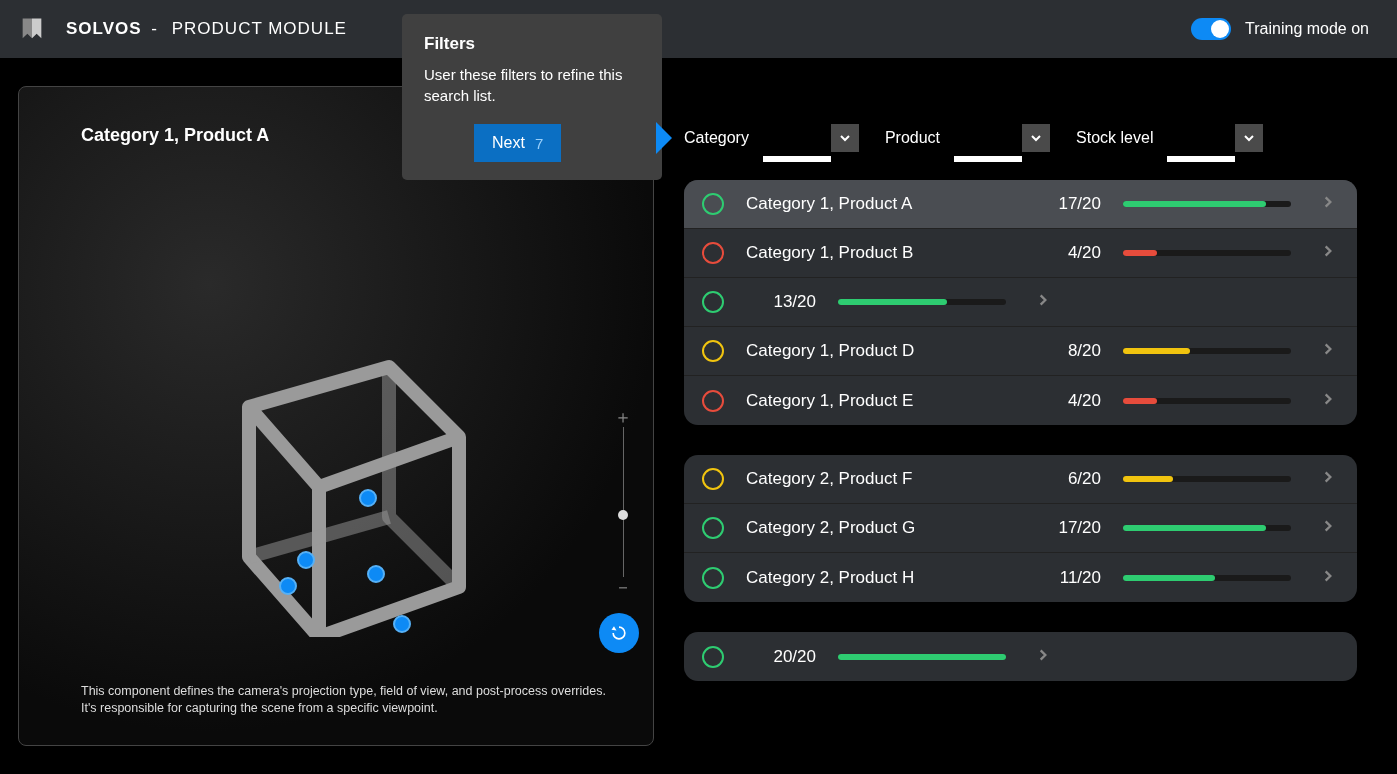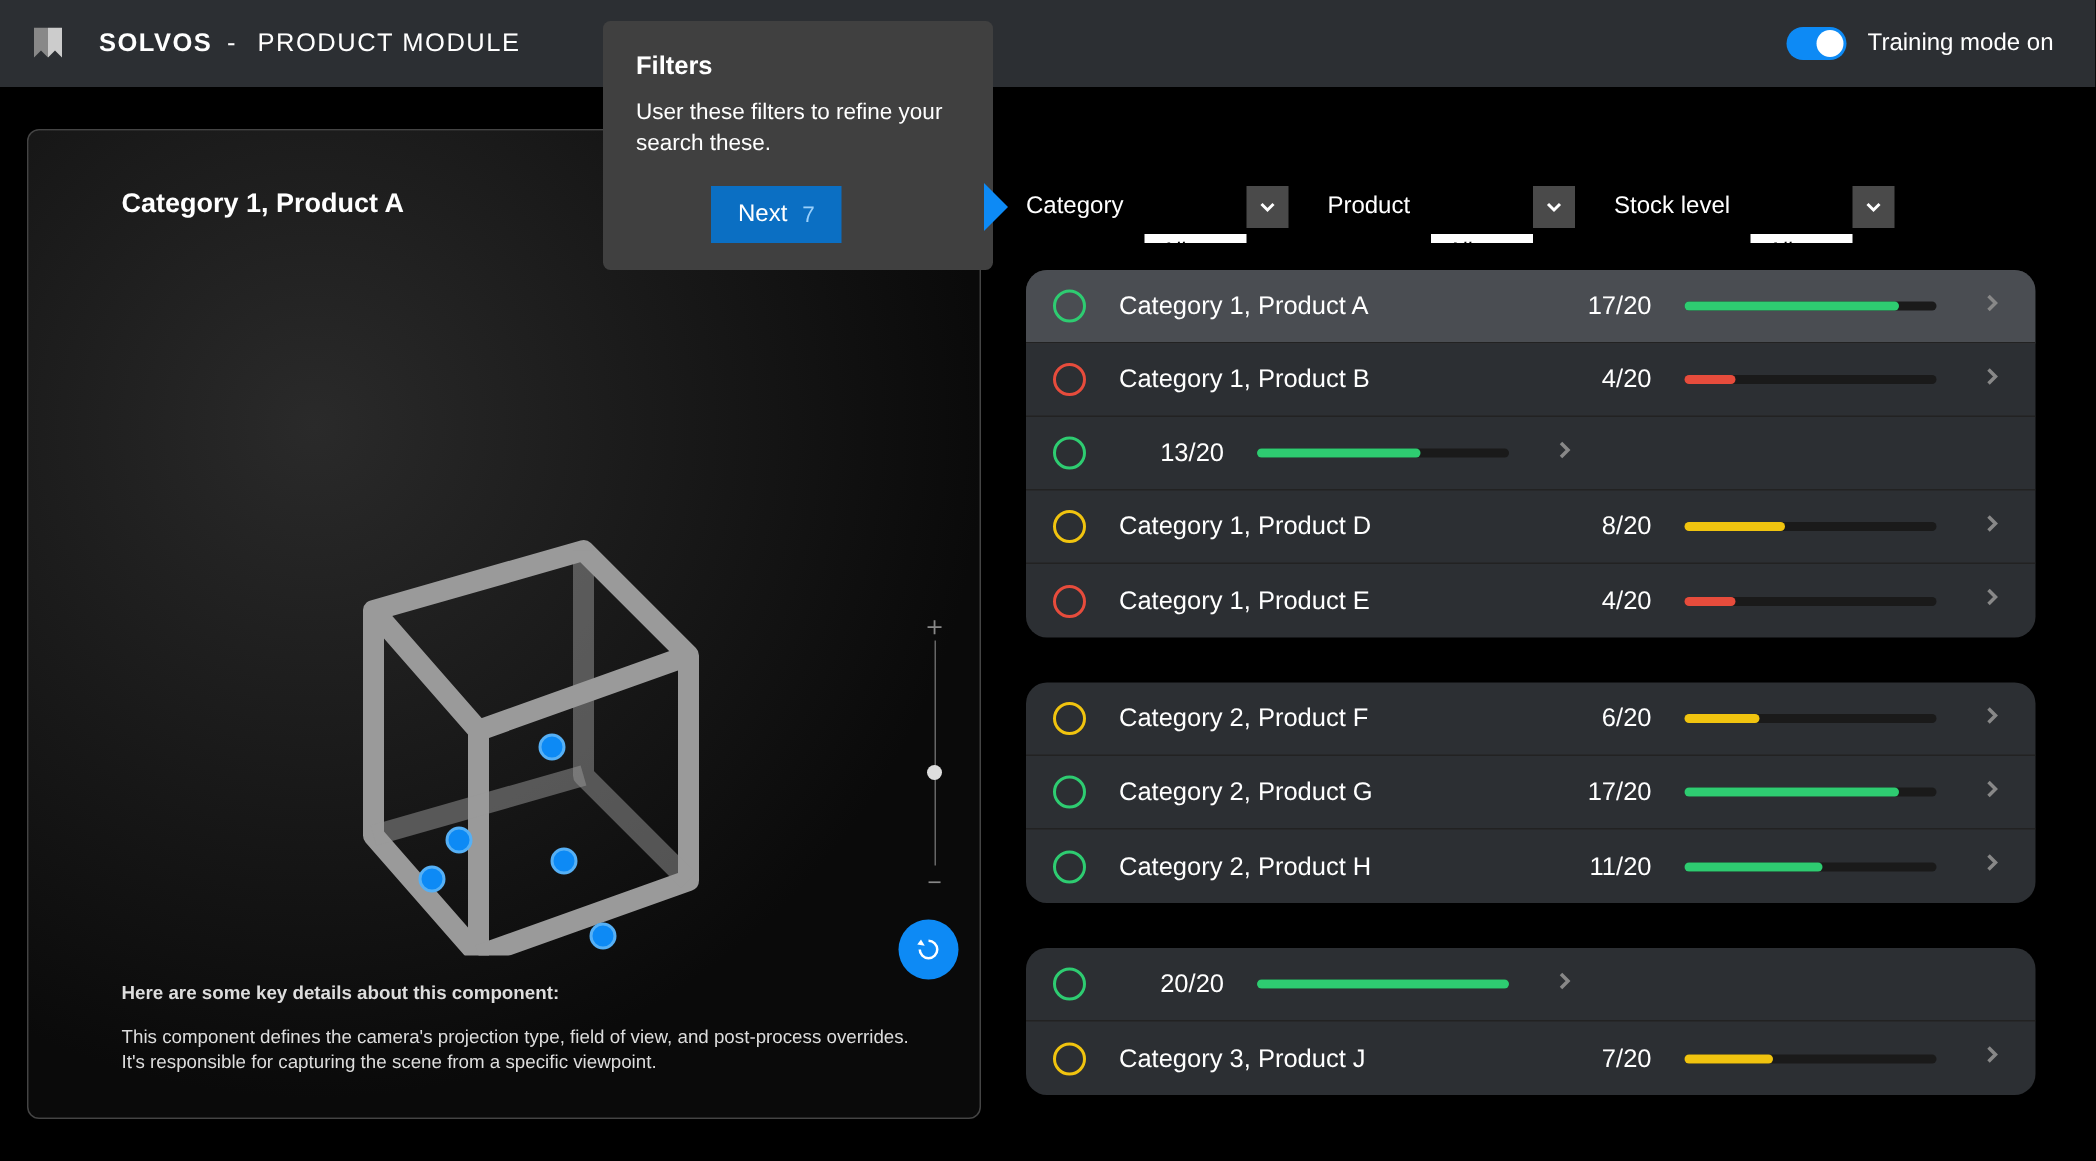--- a/index.html
+++ b/index.html
@@ -254,7 +254,7 @@
 
 <div class="tooltip">
   <div class="tt-title">Filters</div>
-  <div class="tt-body">User these filters to refine your search these.</div>
+  <div class="tt-body">User these filters to refine this search list.</div>
   <div class="tt-next">
     <span>Next</span>
     <span class="tt-step">7</span>

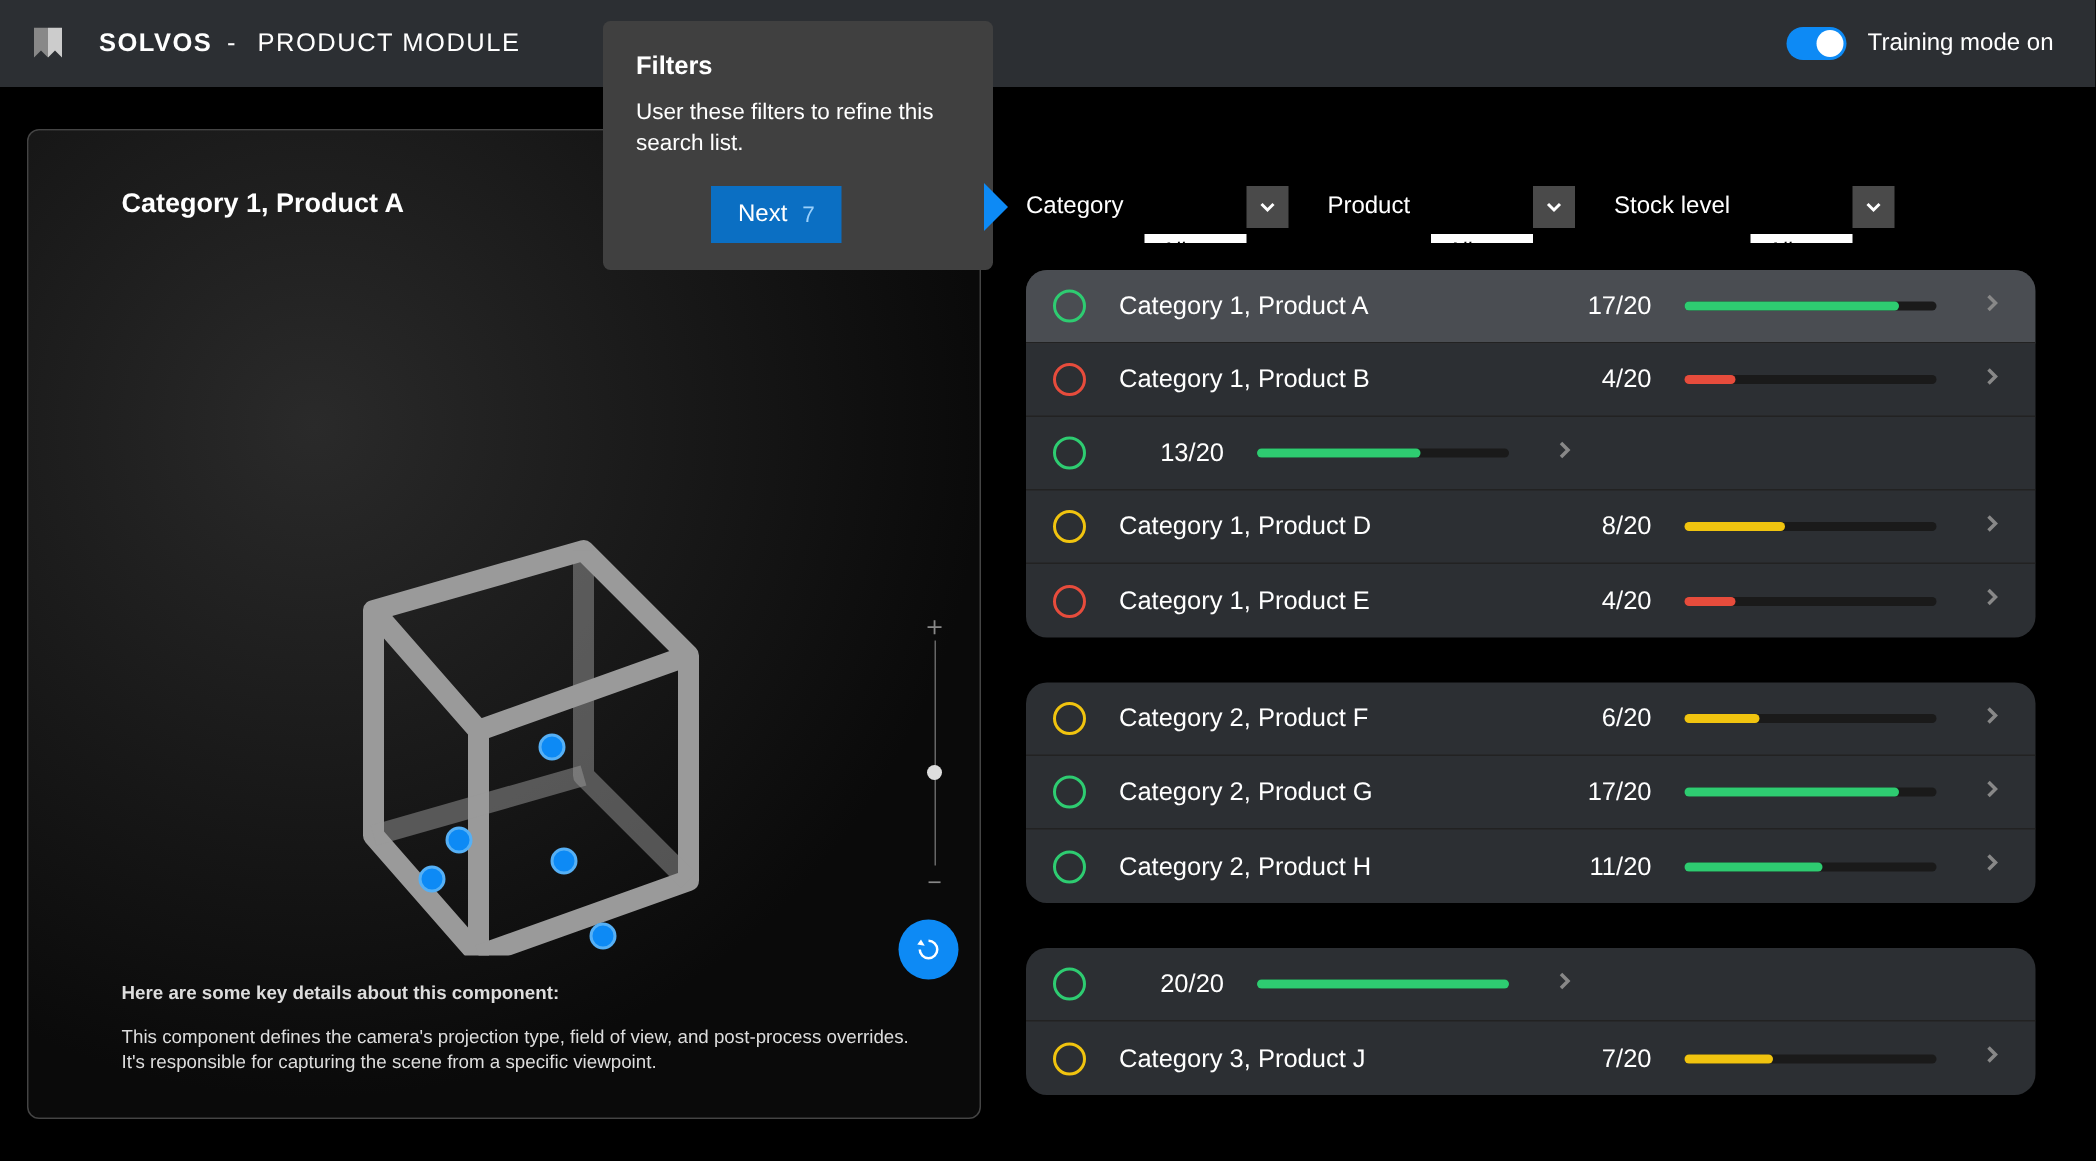--- a/index.html
+++ b/index.html
@@ -299,7 +299,6 @@
     </div>
 
     <div class="viewer-desc">
-      <div class="d1">Here are some key details about this component:</div>
       <div class="d2">This component defines the camera's projection type, field of view, and post-process overrides. It's responsible for capturing the scene from a specific viewpoint.</div>
     </div>
   </div>

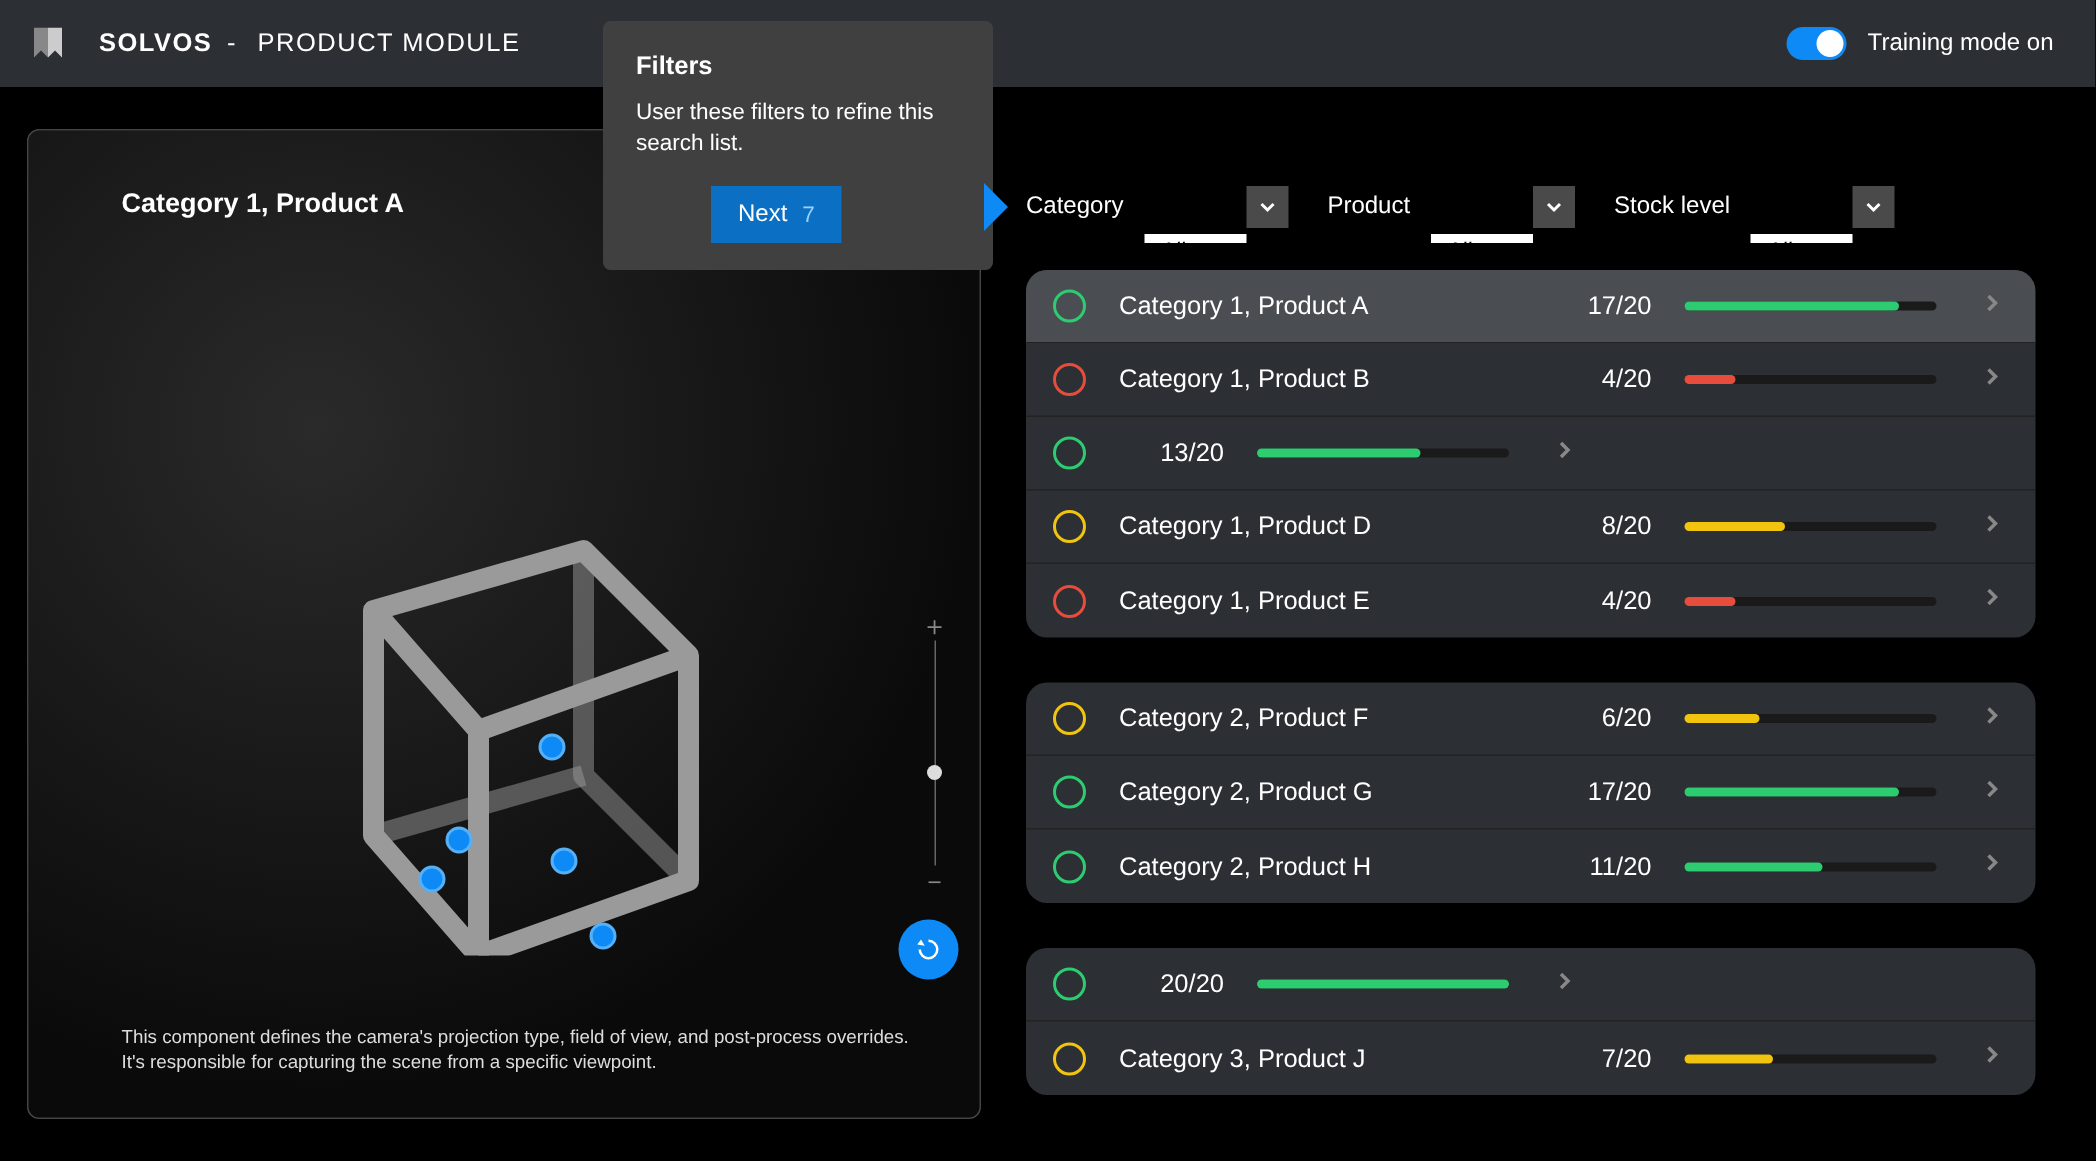--- a/index.html
+++ b/index.html
@@ -440,17 +440,6 @@
                 <path d="M4 2 L8 6 L4 10" stroke="#888" stroke-width="2" fill="none"></path>
               </svg></div>
           </div>
-          <div class="row">
-            <div class="status" style="border-color:#f1c40f"></div>
-            <div class="name">Category 3, Product J</div>
-            <div class="count">7/20</div>
-            <div class="bar">
-              <div class="fill" style="width:35%;background:#f1c40f"></div>
-            </div>
-            <div class="chev"><svg width="14" height="14" viewBox="0 0 12 12">
-                <path d="M4 2 L8 6 L4 10" stroke="#888" stroke-width="2" fill="none"></path>
-              </svg></div>
-          </div>
         </div>
       </div>
   </div>

